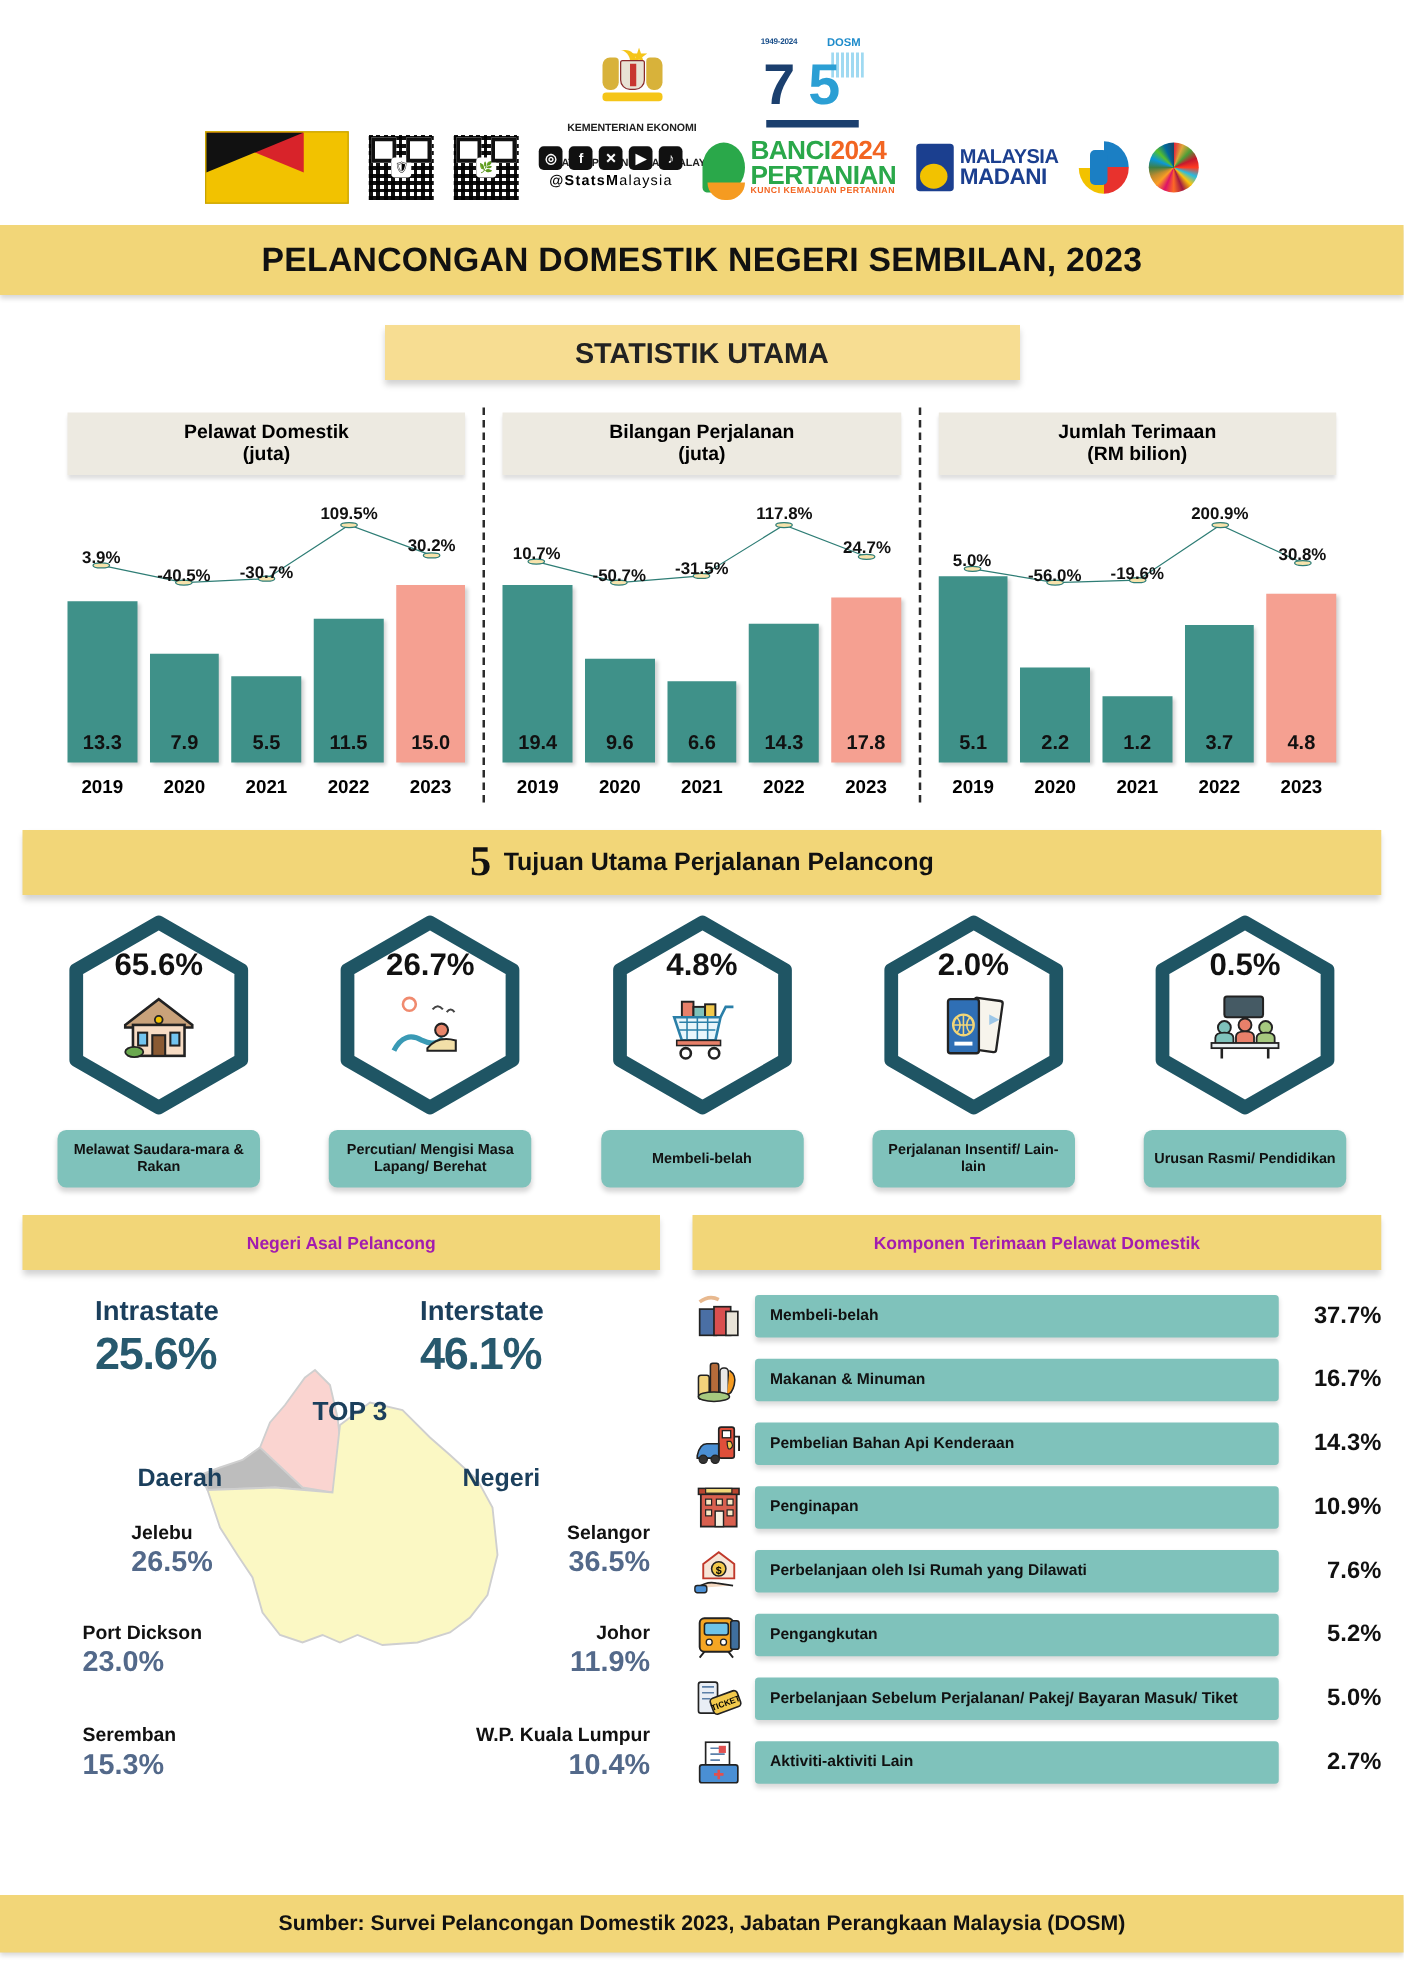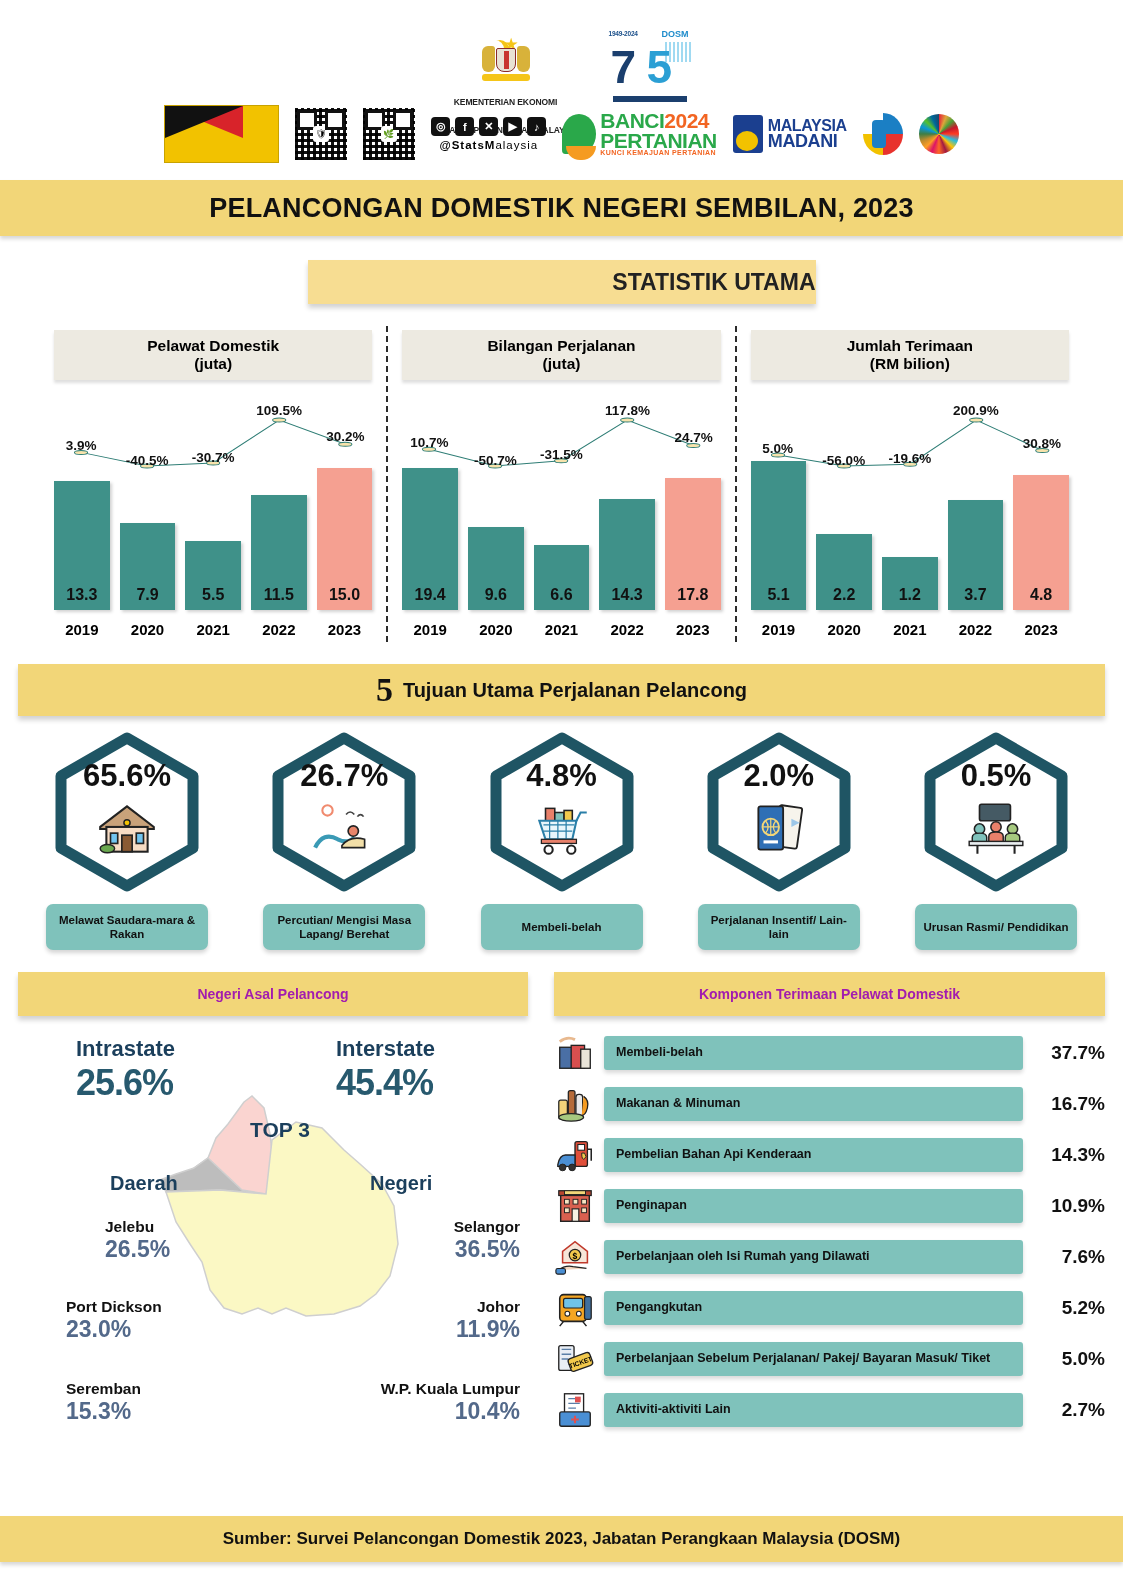--- a/index.html
+++ b/index.html
@@ -77,7 +77,7 @@
   .title-banner h1 { font-size:27px; font-weight:800; letter-spacing:0.2px; color:#111; }
 
   
-  .su-pill { width:508px; height:44px; margin:24px auto 0; background:#f7dd92; display:flex;align-items:center;justify-content:flex-end; box-shadow:0 4px 5px rgba(0,0,0,.18);}
+  .su-pill { width:508px; height:44px; margin:24px auto 0; background:#f7dd92; display:flex;align-items:center;justify-content:center; box-shadow:0 4px 5px rgba(0,0,0,.18);}
   .su-pill h2{ font-size:23px; font-weight:800; color:#222;}
 
   .panels { display:flex; margin-top:22px; padding:0 40px; }

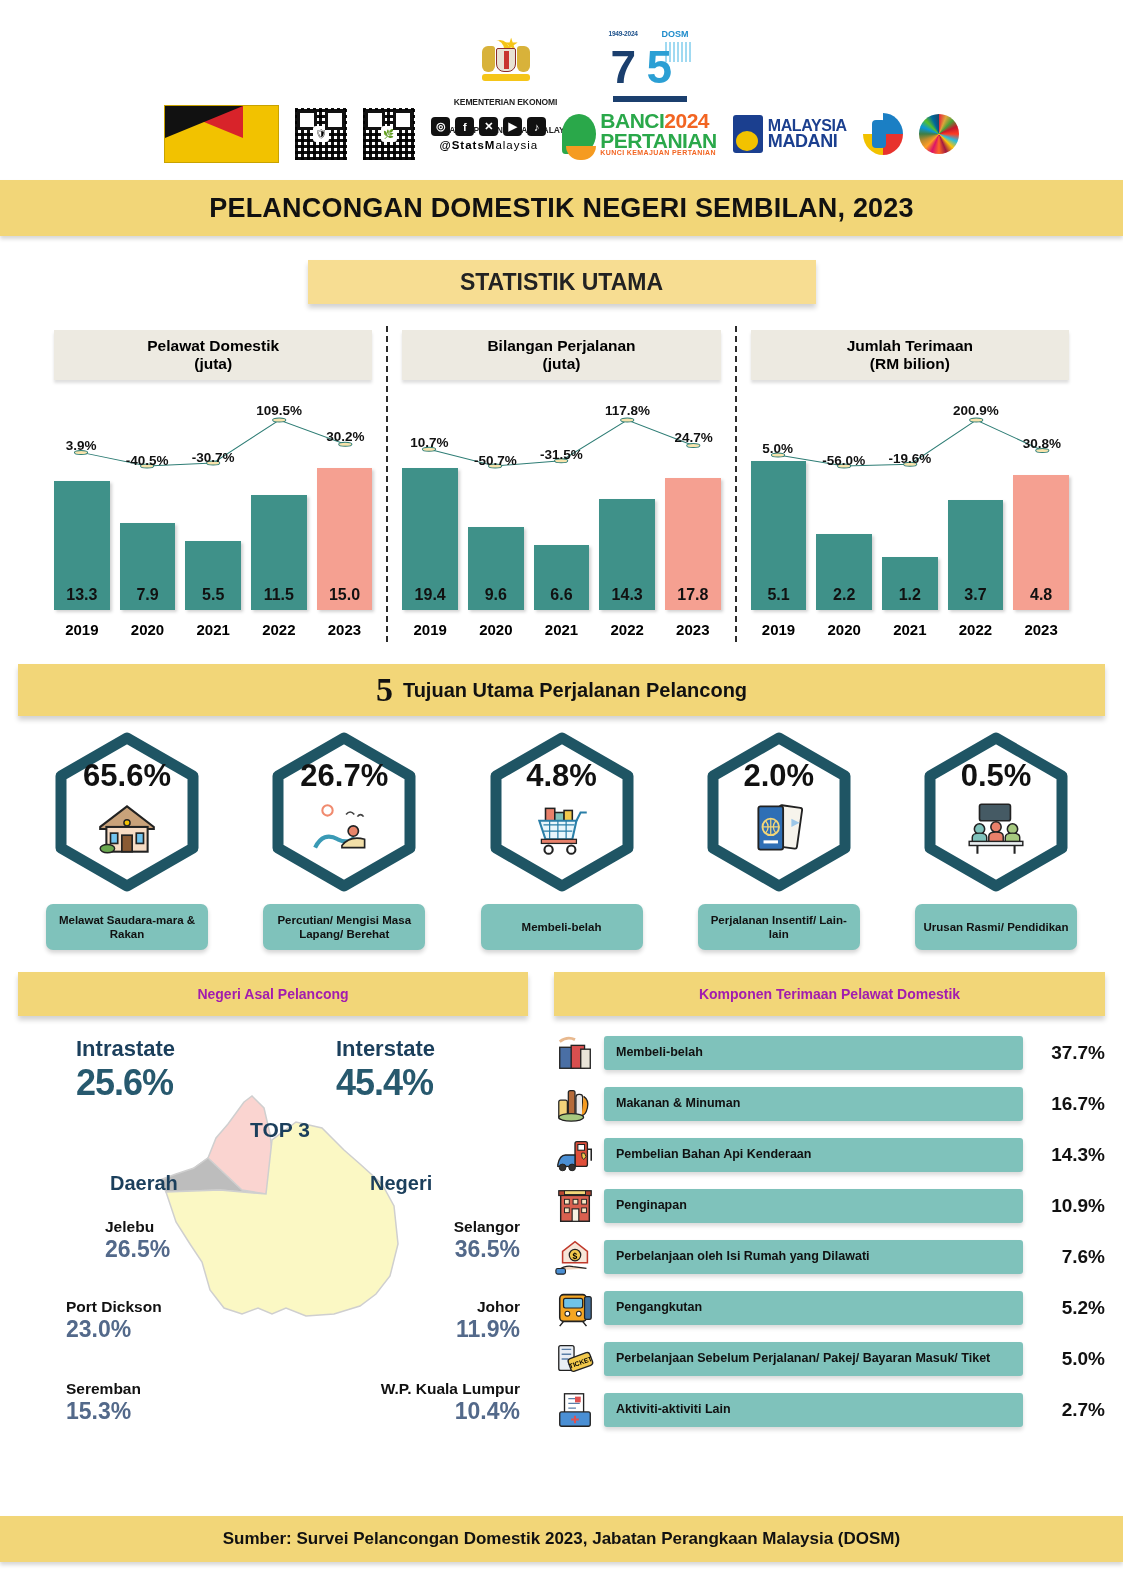--- a/index.html
+++ b/index.html
@@ -108,7 +108,7 @@
   .hexcell { width:162px; display:flex; flex-direction:column; align-items:center;}
   .hex { width:152px; height:160px; position:relative; display:flex; flex-direction:column; align-items:center;}
   .hexsvg{ position:absolute; inset:0; }
-  .hex .pct { position:relative; margin-top:26px; font-size:31px; font-weight:800; color:#111; }
+  .hex .pct { position:relative; margin-top:26px; font-size:25px; font-weight:800; color:#111; }
   .hexicon { position:relative; margin-top:6px; width:66px; height:58px;}
   .hexlabel { margin-top:12px; min-height:46px; width:100%; background:#7fc2bb; border-radius:7px; display:flex;align-items:center;justify-content:center;text-align:center; padding:6px 5px; box-shadow:0 3px 4px rgba(0,0,0,.17);}
   .hexlabel span{ font-size:11.5px; font-weight:700; color:#111; line-height:1.25;}

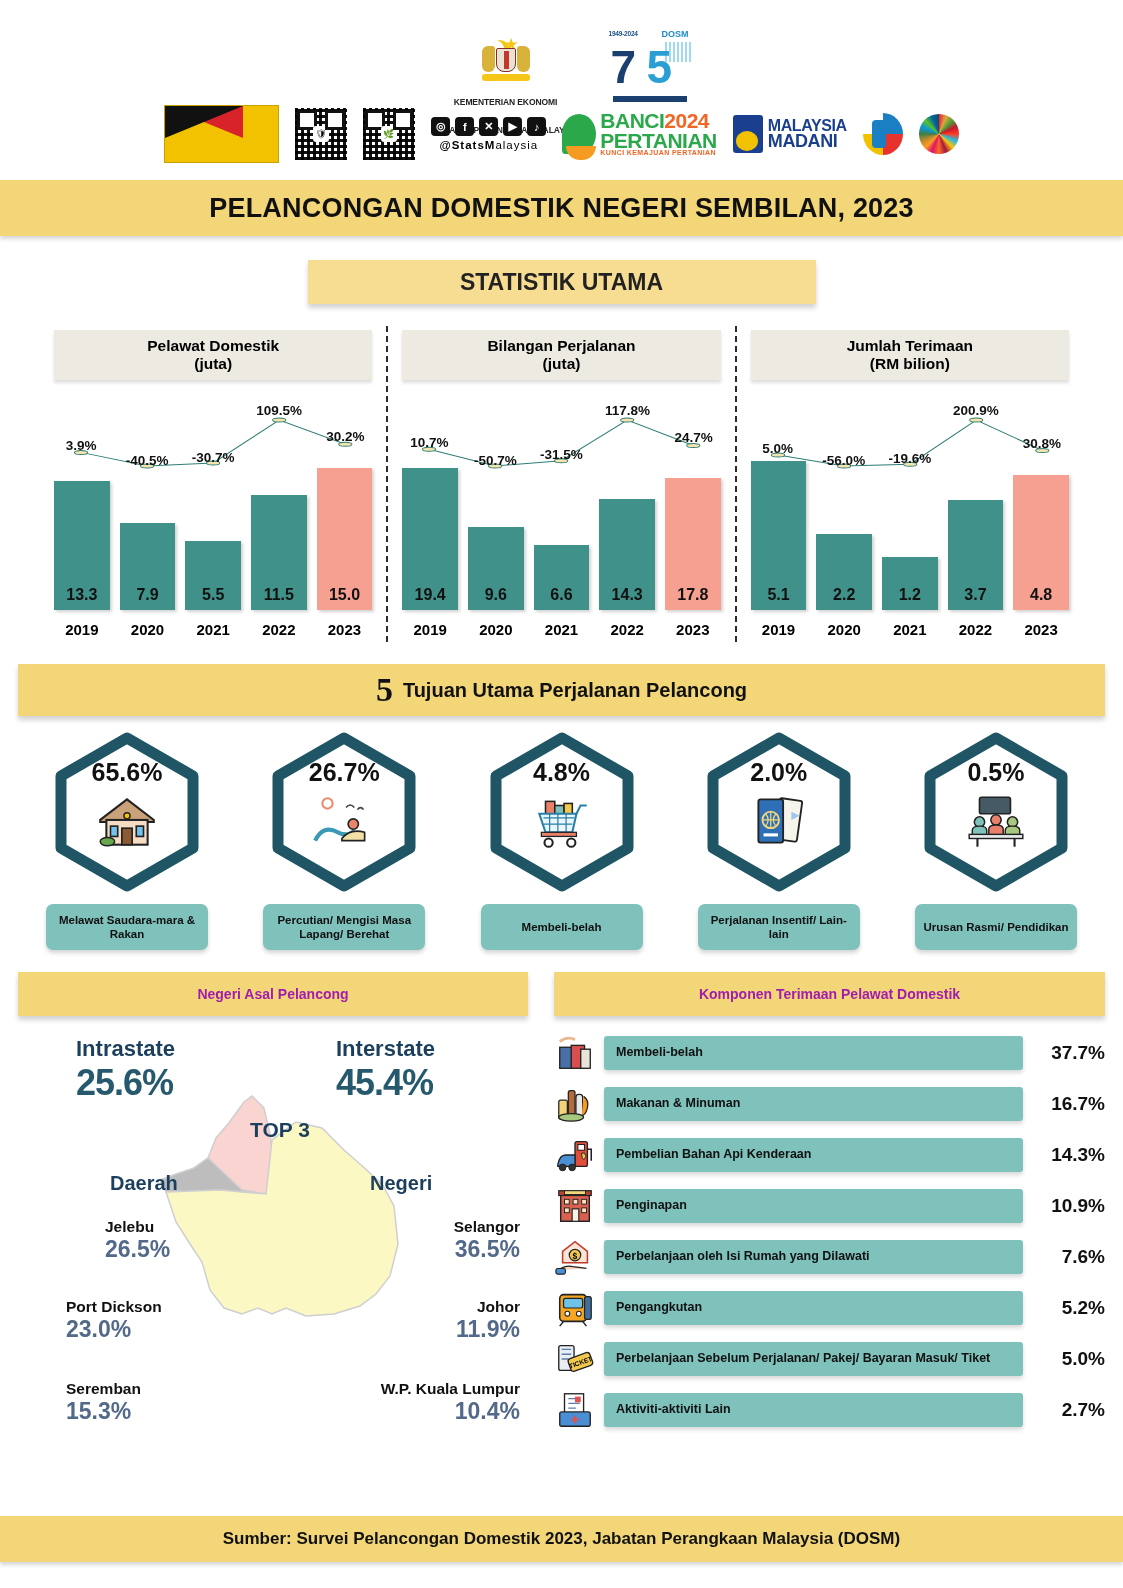--- a/index.html
+++ b/index.html
@@ -519,7 +519,7 @@
       </div>
       <div class="lab-abs" style="left:318px; top:4px;">
         <div class="k-title">Interstate</div>
-        <div class="k-big">45.4%</div>
+        <div class="k-big">46.1%</div>
       </div>
       <div class="top3">TOP 3</div>
 

